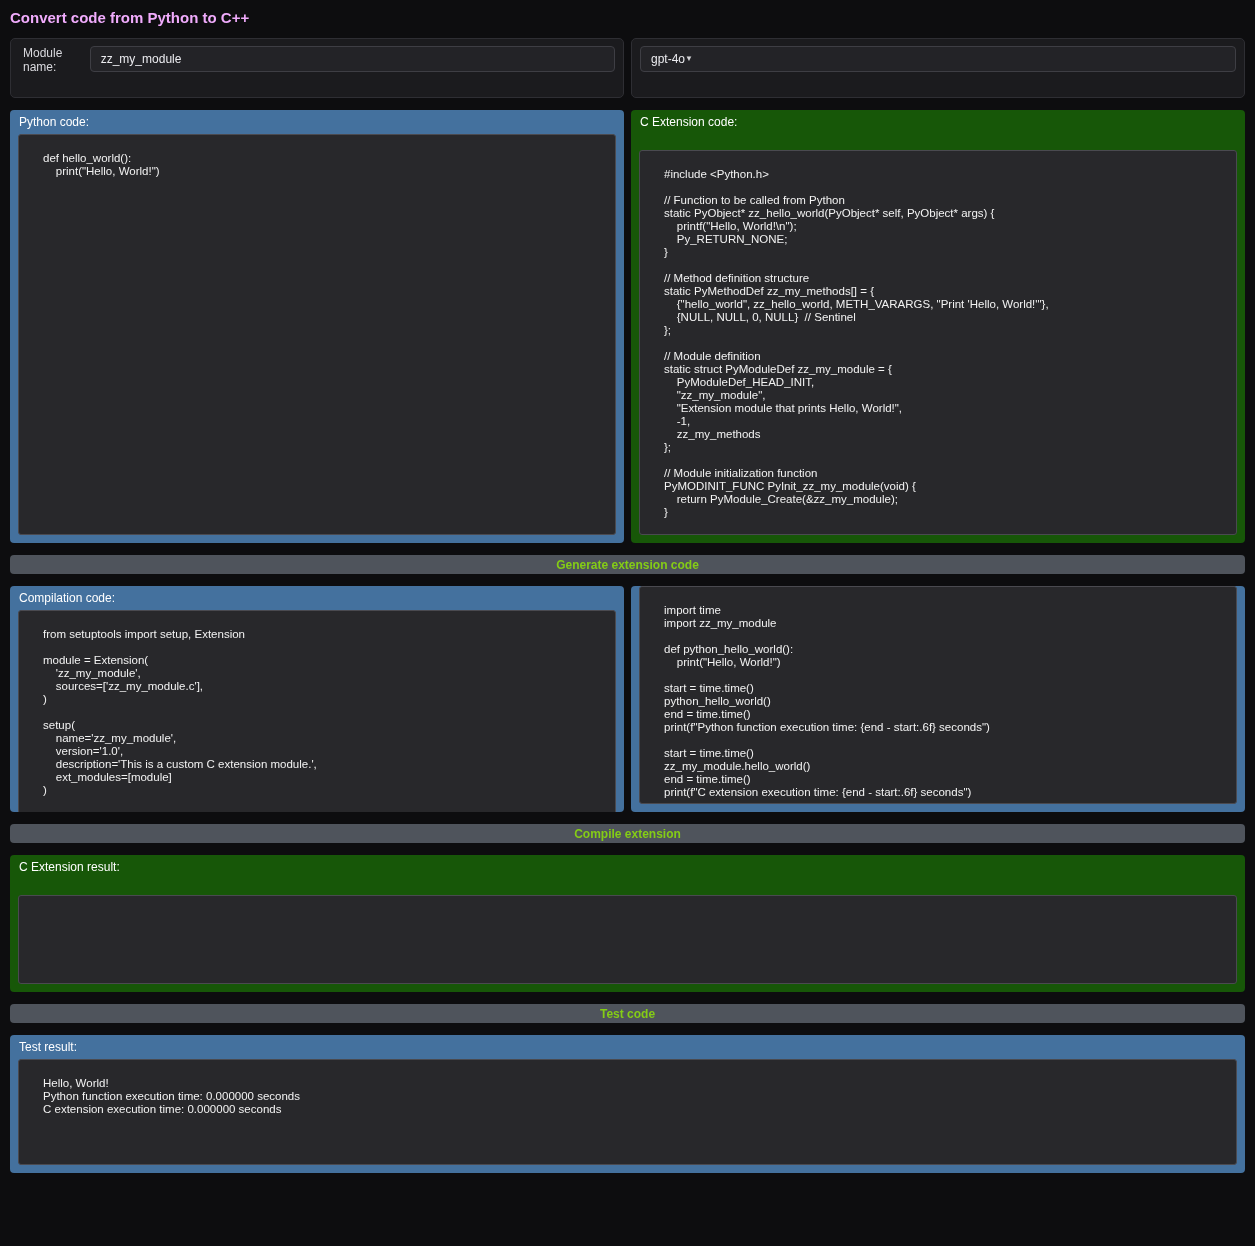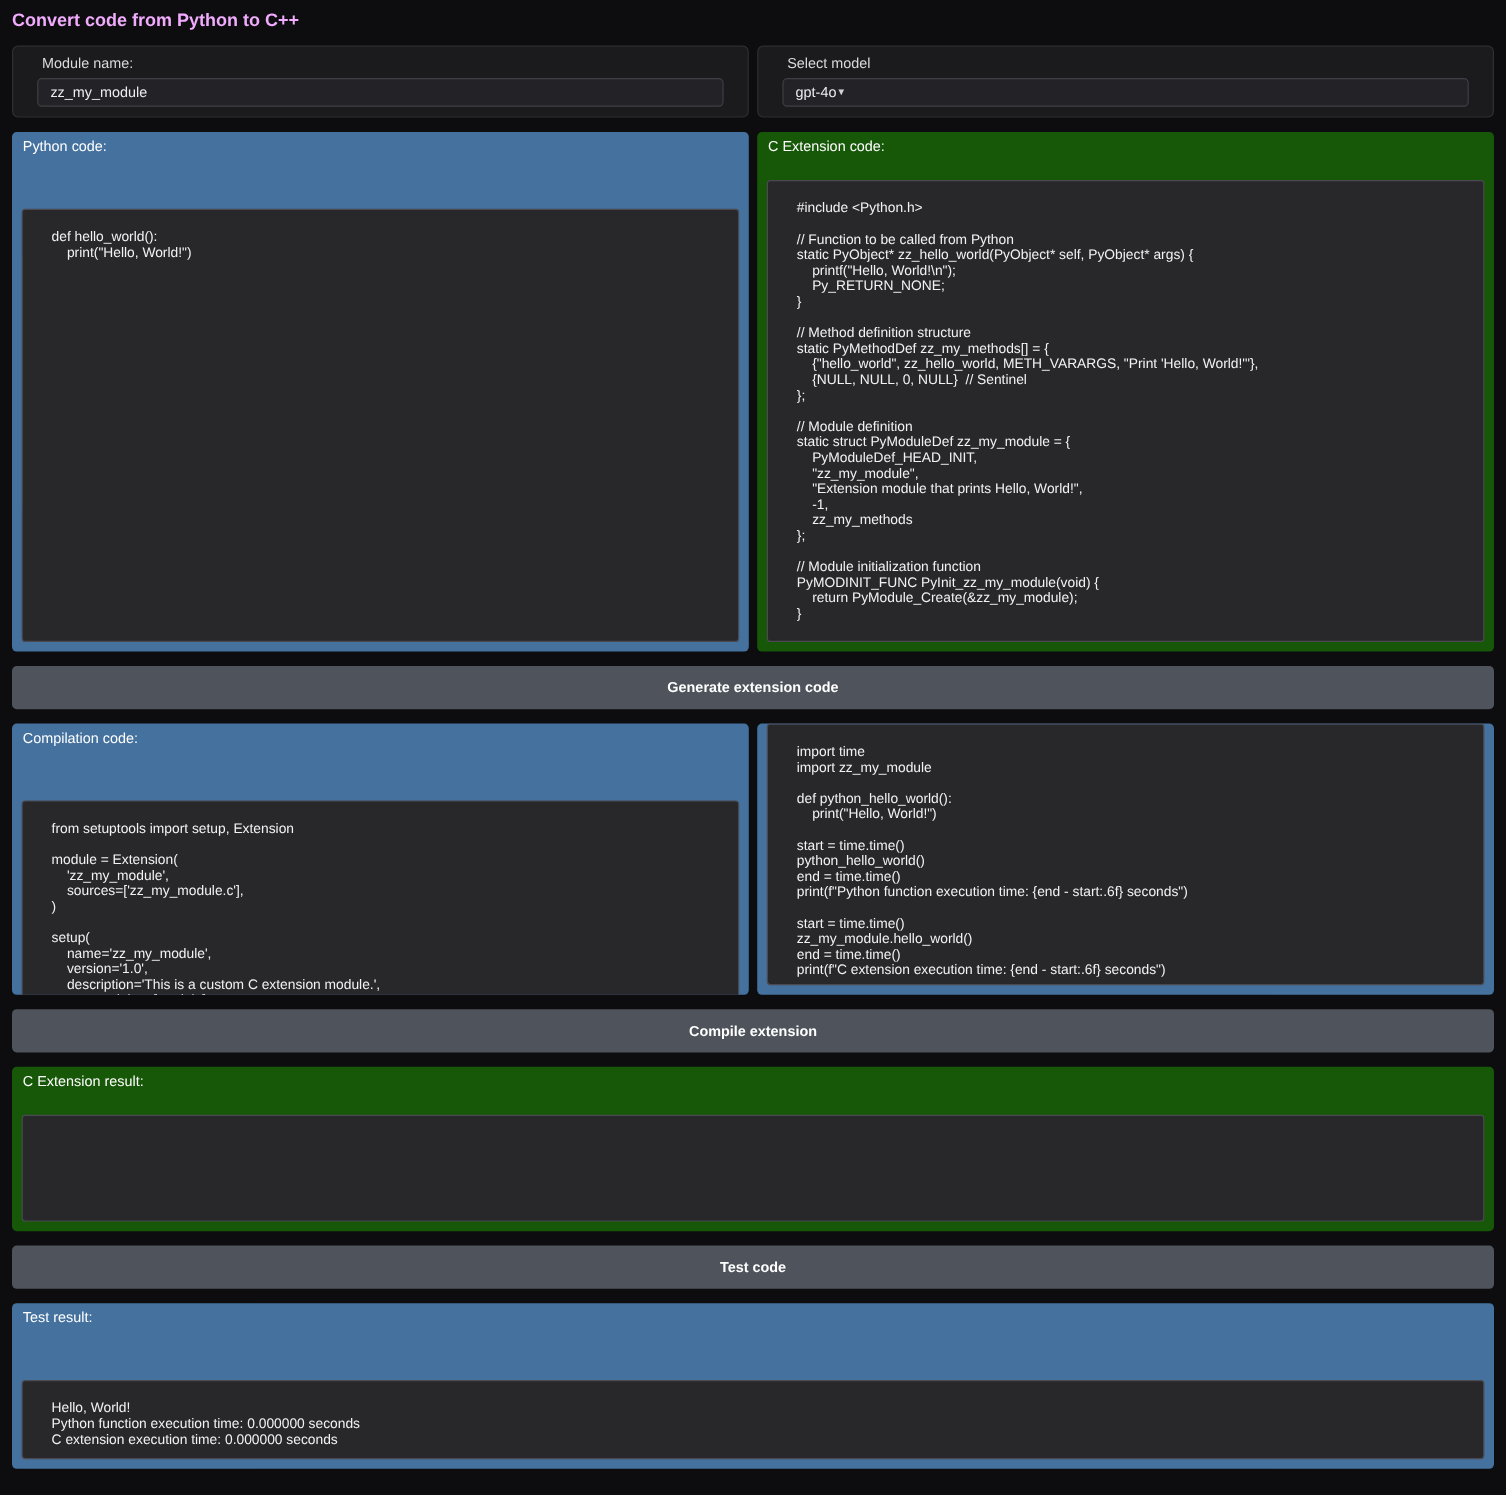--- a/index.html
+++ b/index.html
@@ -33,9 +33,8 @@
     background:var(--box-bg);
     border:1px solid #2e2e33;
     border-radius:5px;
-    padding:7px 20px 8px;
+    padding:7px 8px 8px;
     display:flex;
-    flex-direction:column;
     height:60px;
   }
   .group-label{font-size:12px;color:#d9d9de;margin:0 0 5px 4px;line-height:14px;}

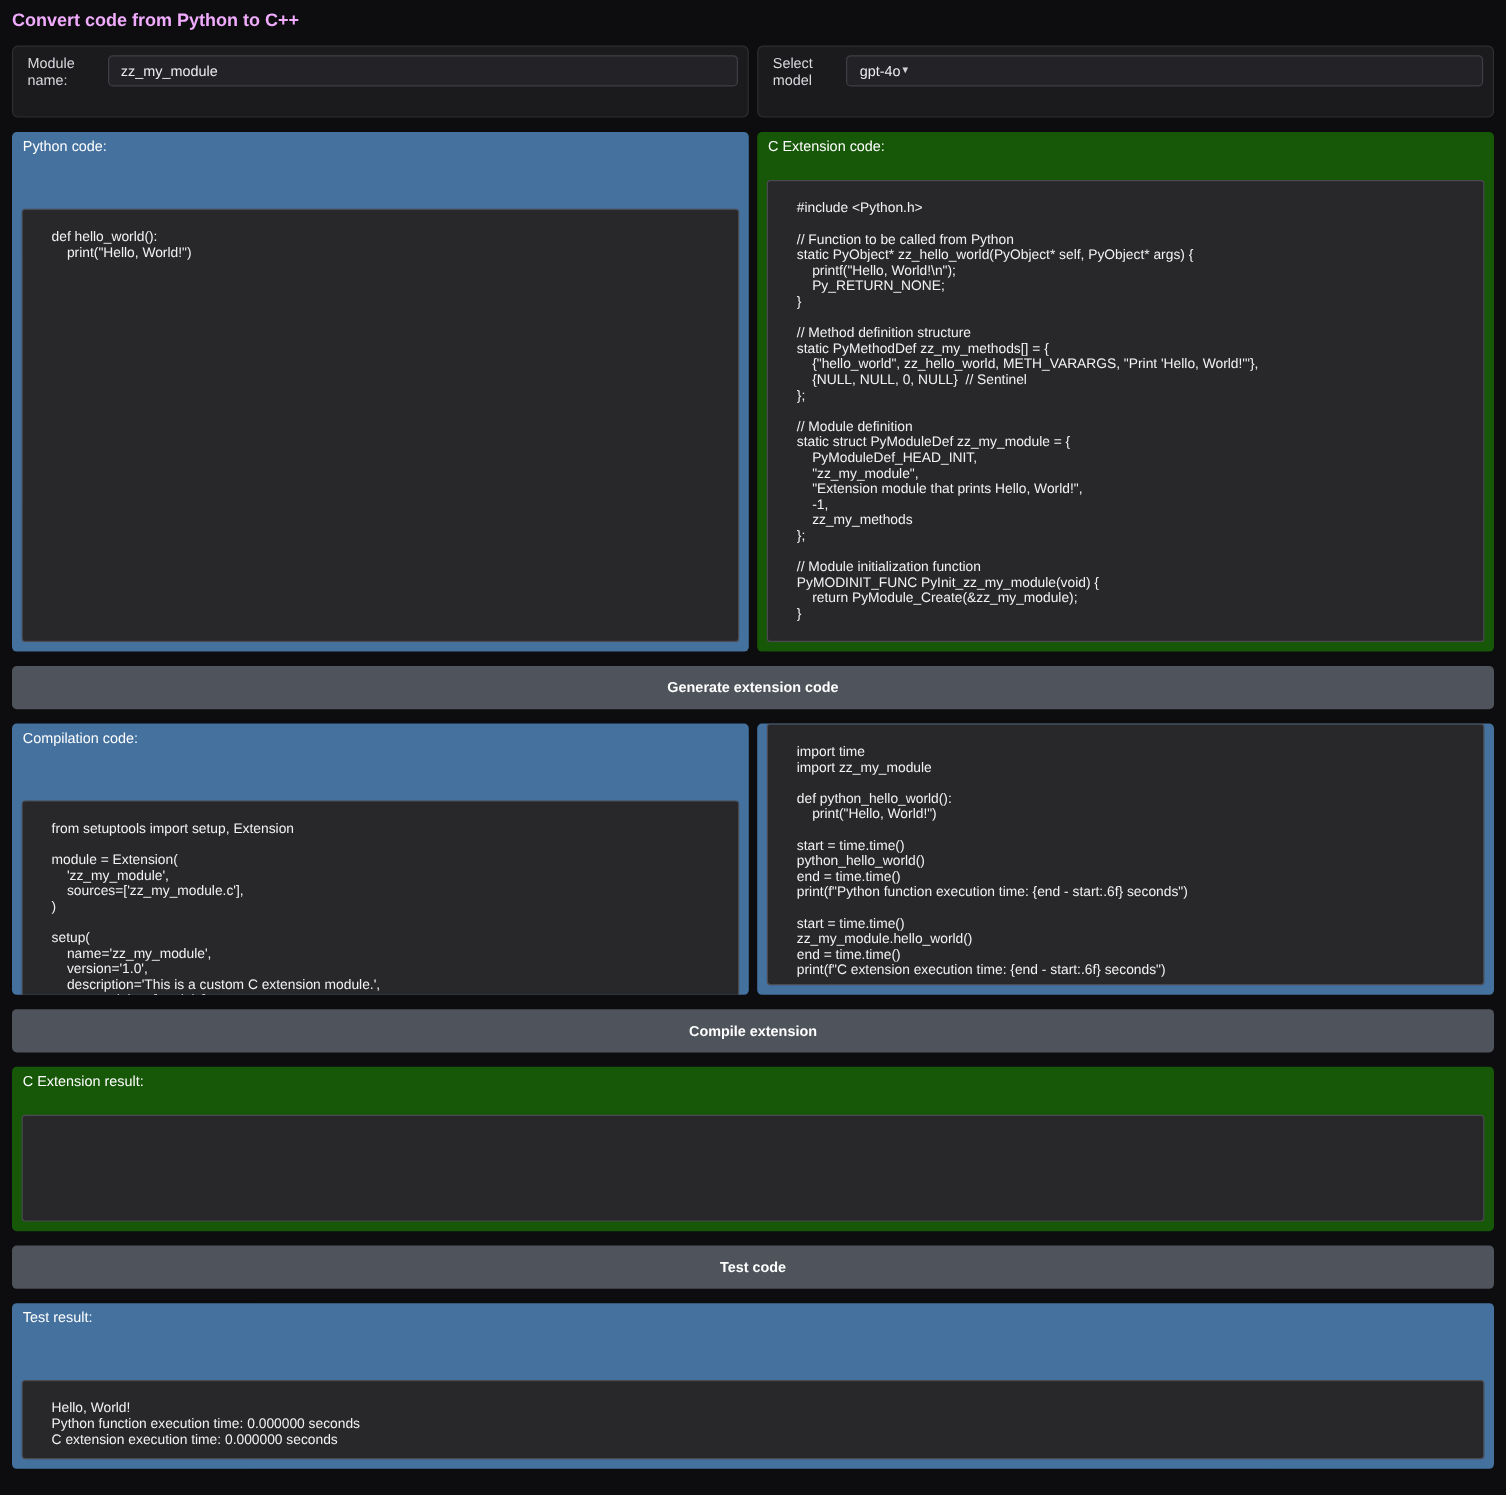--- a/index.html
+++ b/index.html
@@ -107,7 +107,6 @@
     <input class="field" type="text" value="zz_my_module" style="">
   </div>
   <div class="group">
-    <div class="group-label">Select model</div>
     <div class="field select-field">
       <span>gpt-4o</span>
       <span class="chev">▼</span>

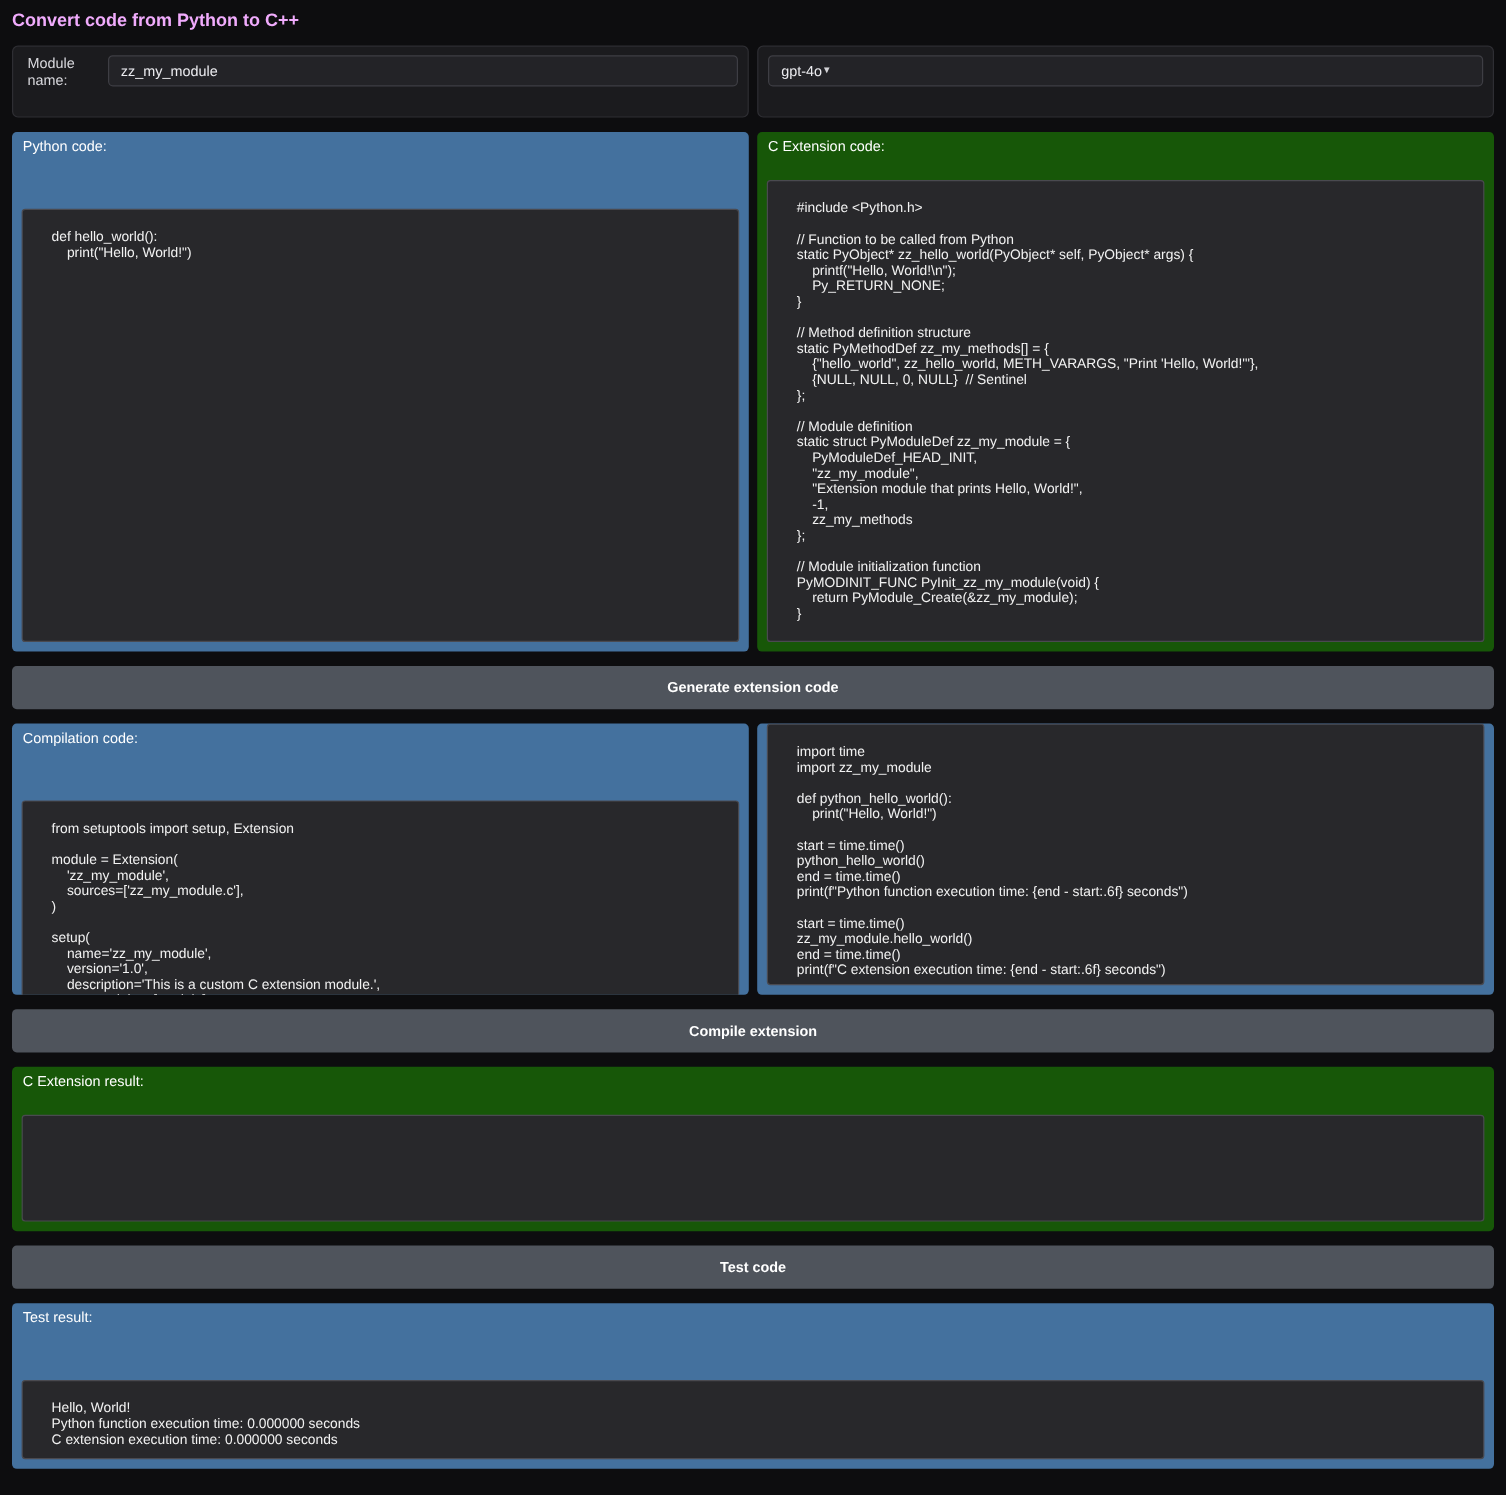--- a/index.html
+++ b/index.html
@@ -58,7 +58,7 @@
     flex-direction:column;
     overflow:hidden;
   }
-  .panel.blue{background:var(--panel-blue);gap:40px;}
+  .panel.blue{background:var(--panel-blue);}
   .panel.green{background:var(--panel-green);gap:16px;}
   .panel-label{font-size:12px;color:#ffffff;padding:5px 9px 4px;line-height:15px;}
   .code{

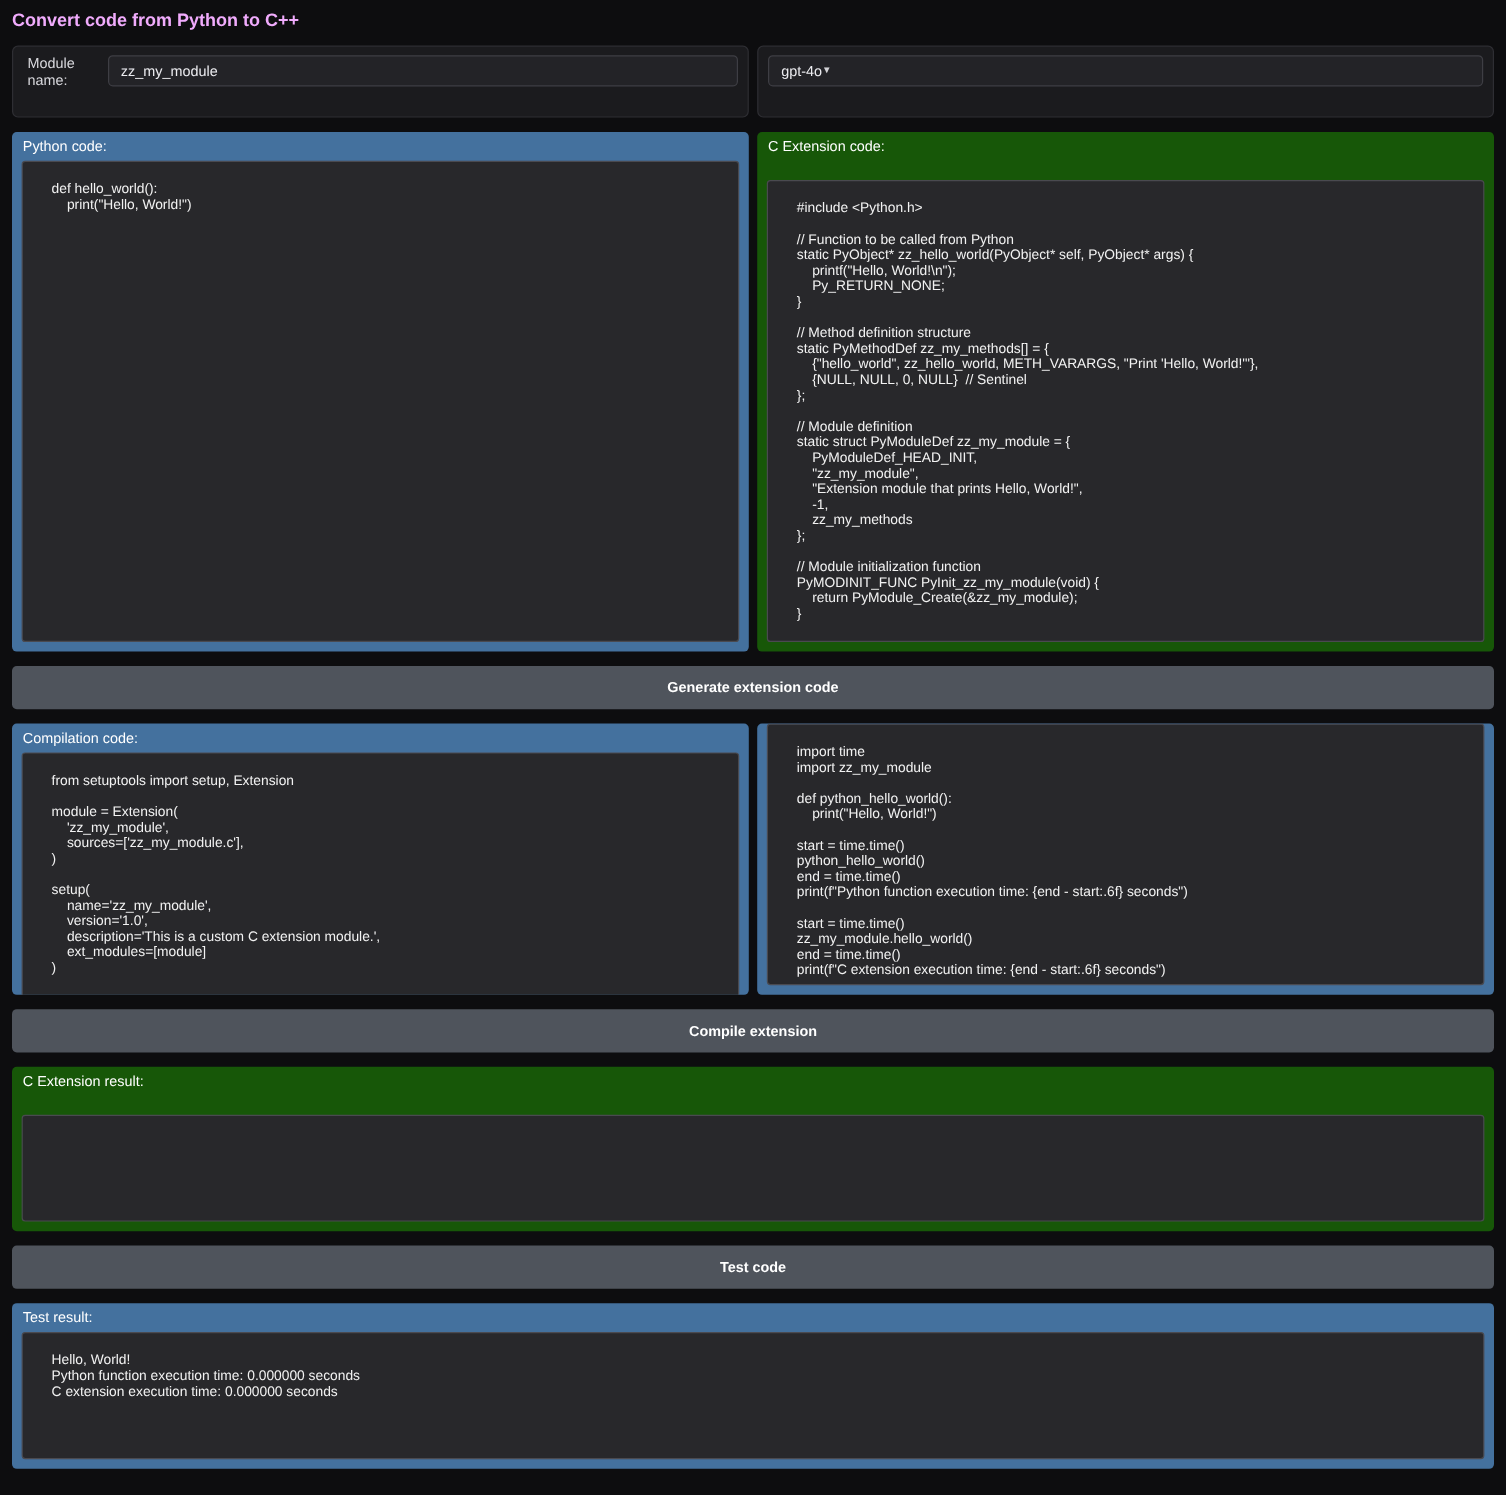--- a/index.html
+++ b/index.html
@@ -84,12 +84,12 @@
   .panel.result-green{height:137px;}
   .panel.result-blue{height:138px;}
   .action-btn{
-    height:36px;
+    height:19px;
     width:100%;
     background:var(--button-bg);
     border:none;
     border-radius:4px;
-    color:#ffffff;
+    color:#84cc16;
     font-family:inherit;
     font-size:12px;
     font-weight:bold;

